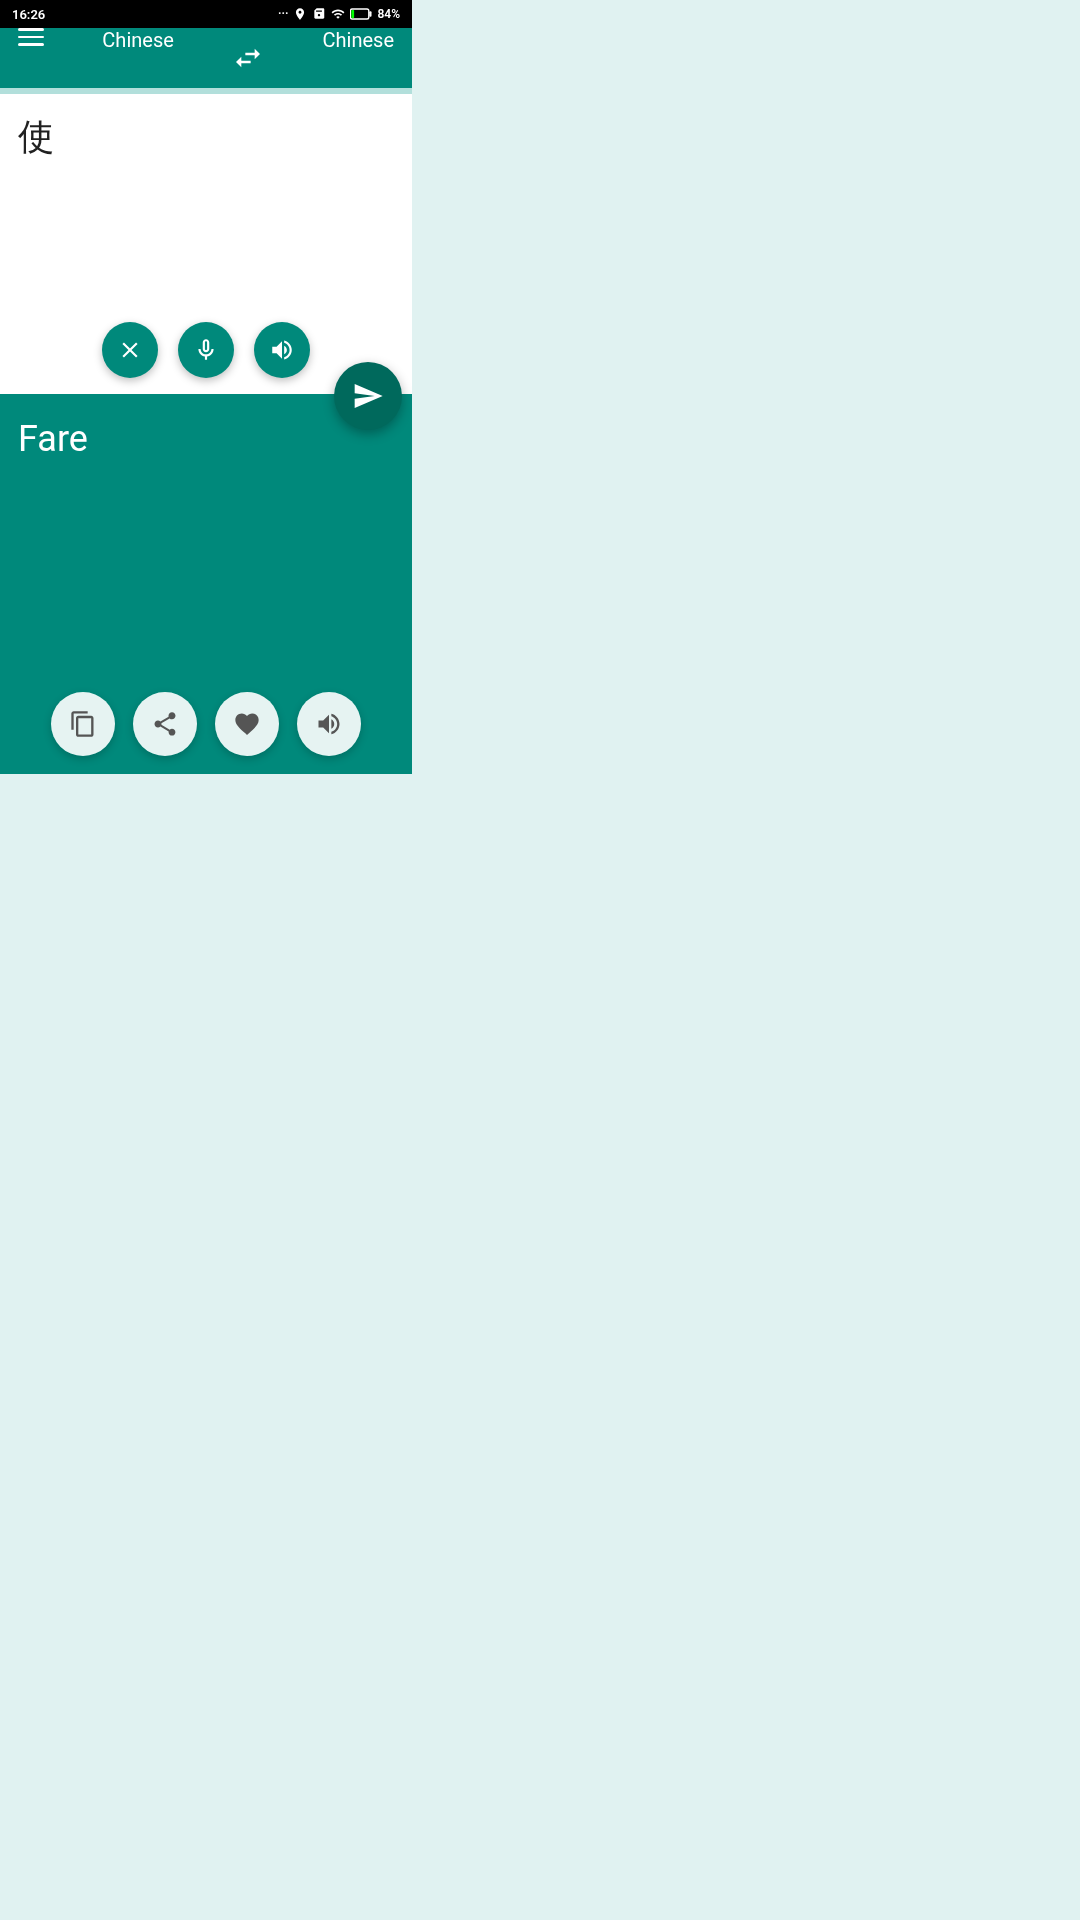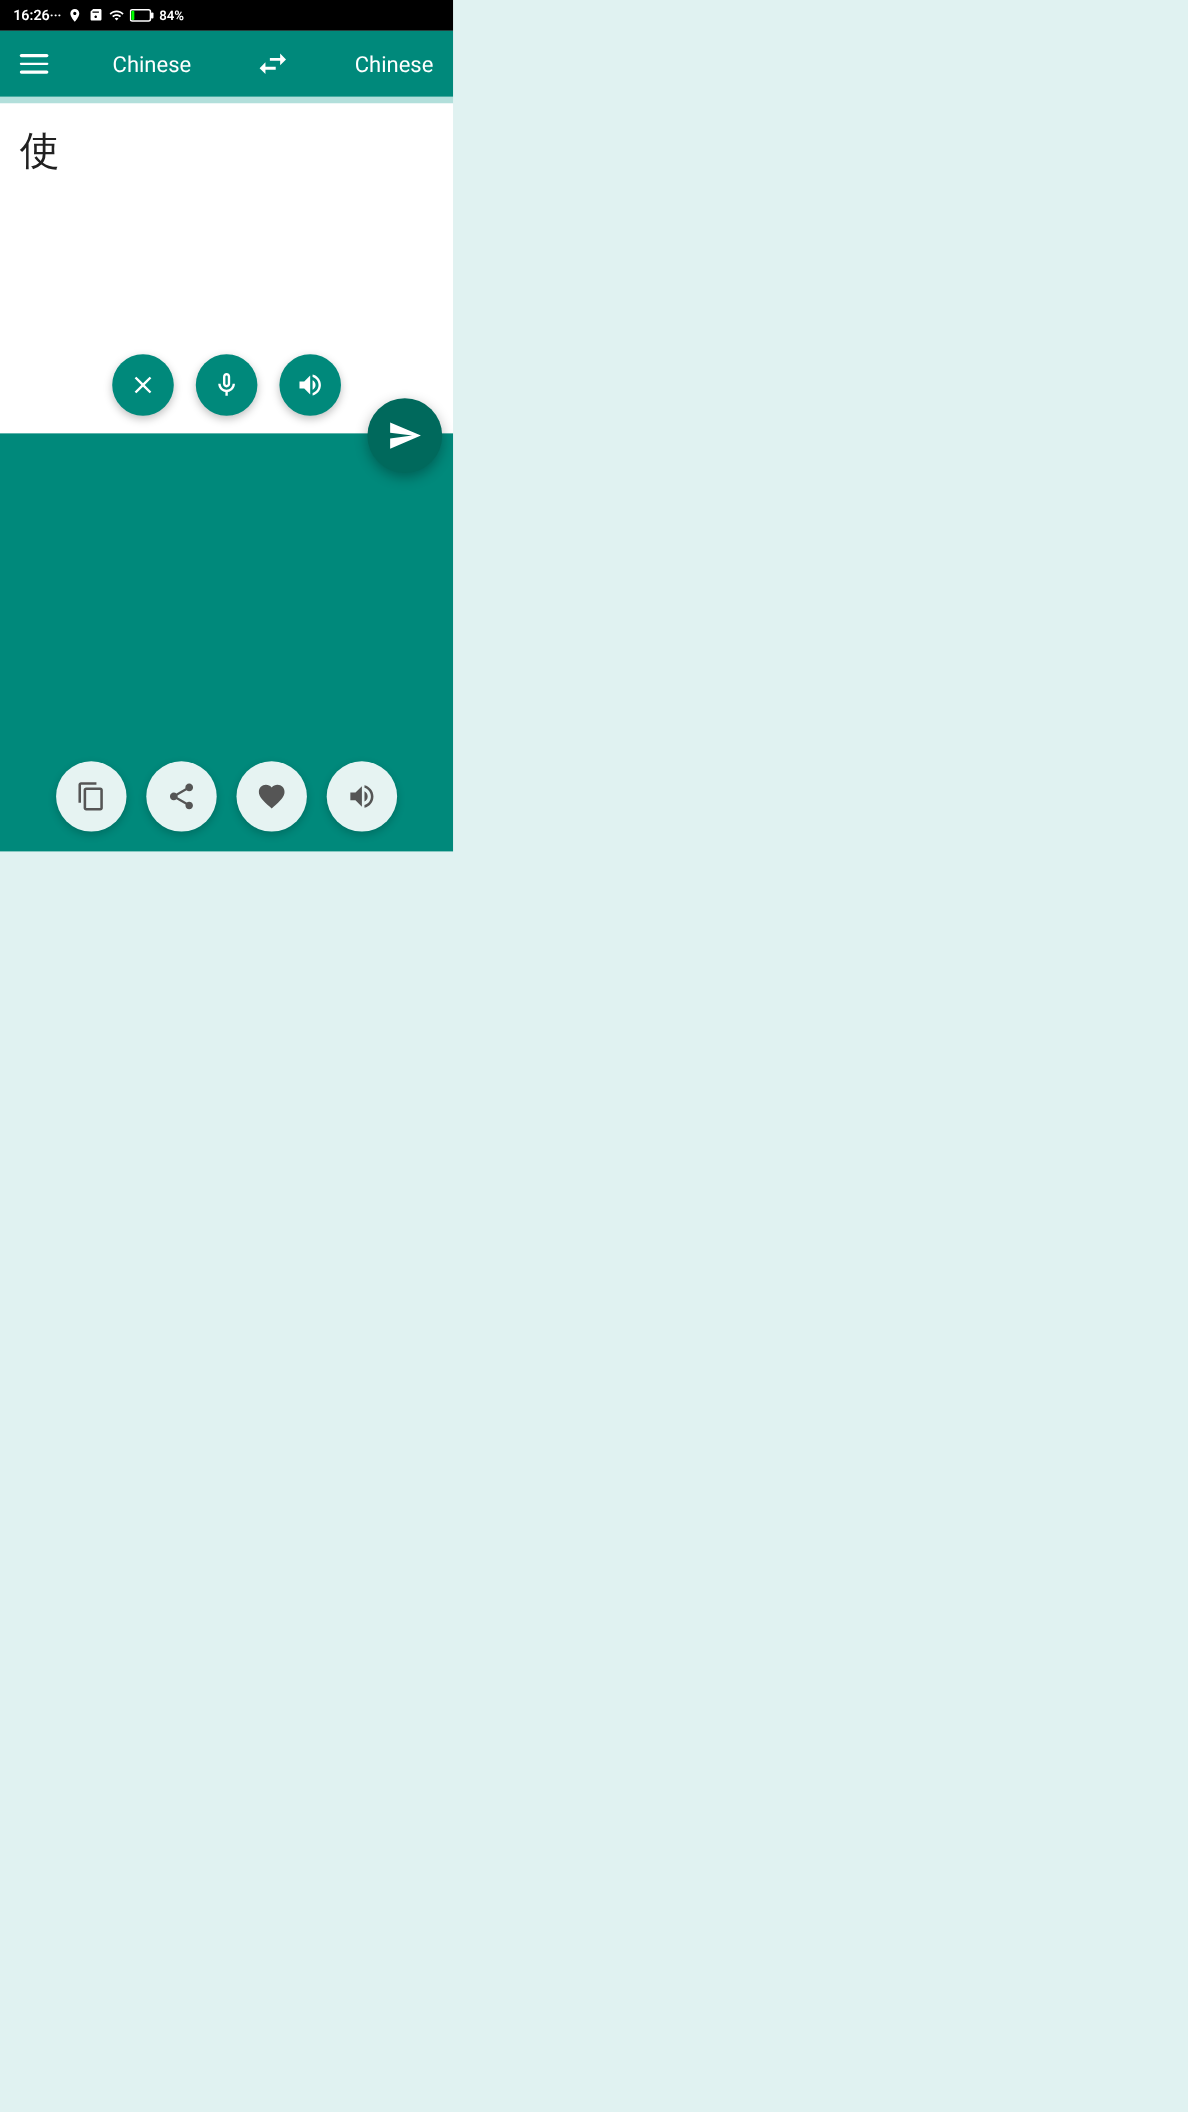--- a/index.html
+++ b/index.html
@@ -22,7 +22,7 @@
       font-weight: 600;
       display: flex;
       align-items: center;
-      justify-content: flex-start;
+      justify-content: space-between;
       padding: 4px 12px;
       height: 28px;
     }

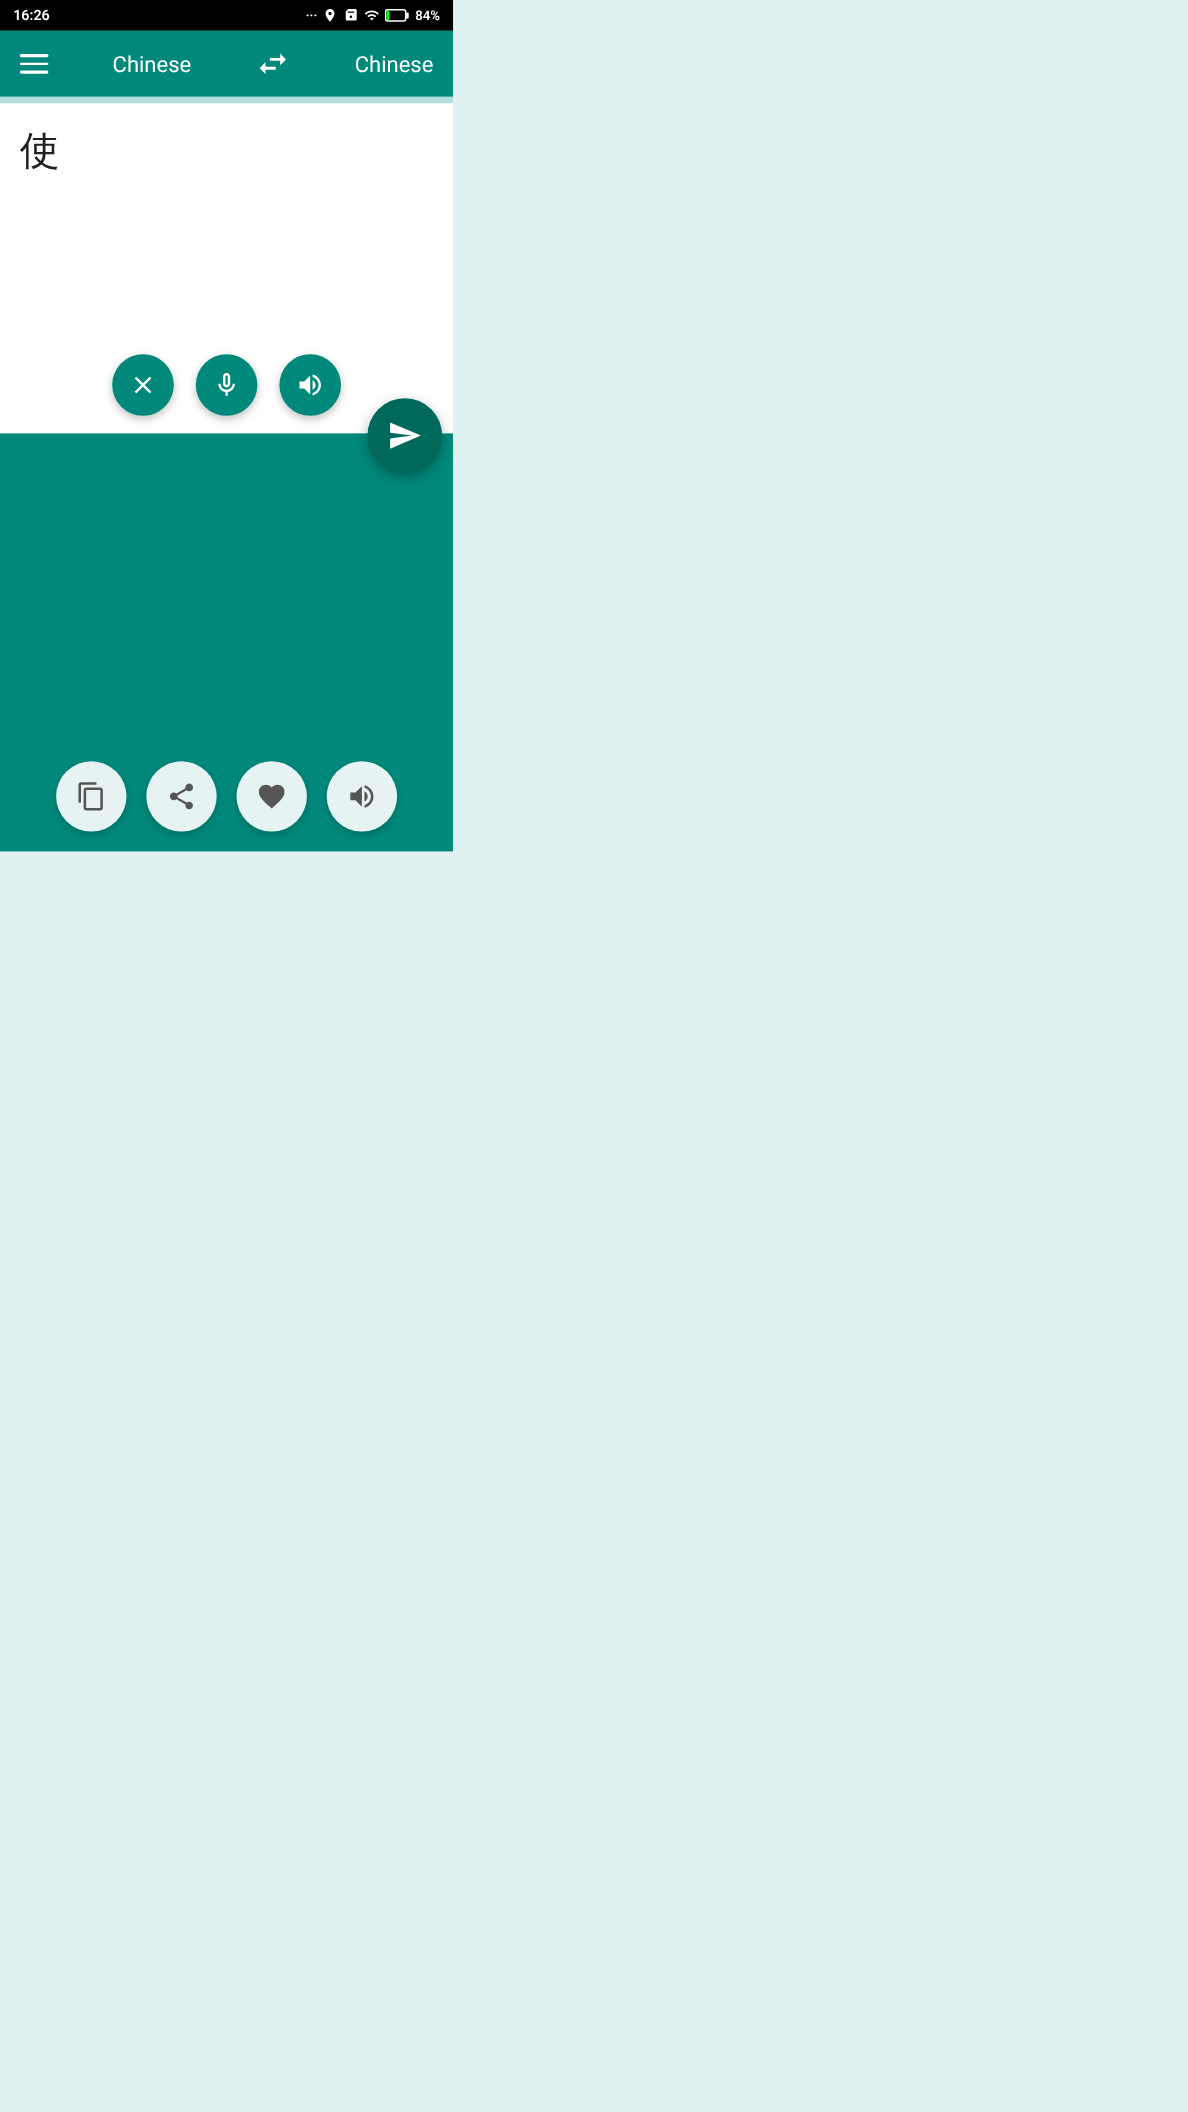--- a/index.html
+++ b/index.html
@@ -37,7 +37,6 @@
     .header {
       background: #00897b;
       display: flex;
-      align-items: center;
       justify-content: space-between;
       padding: 0 18px;
       height: 60px;

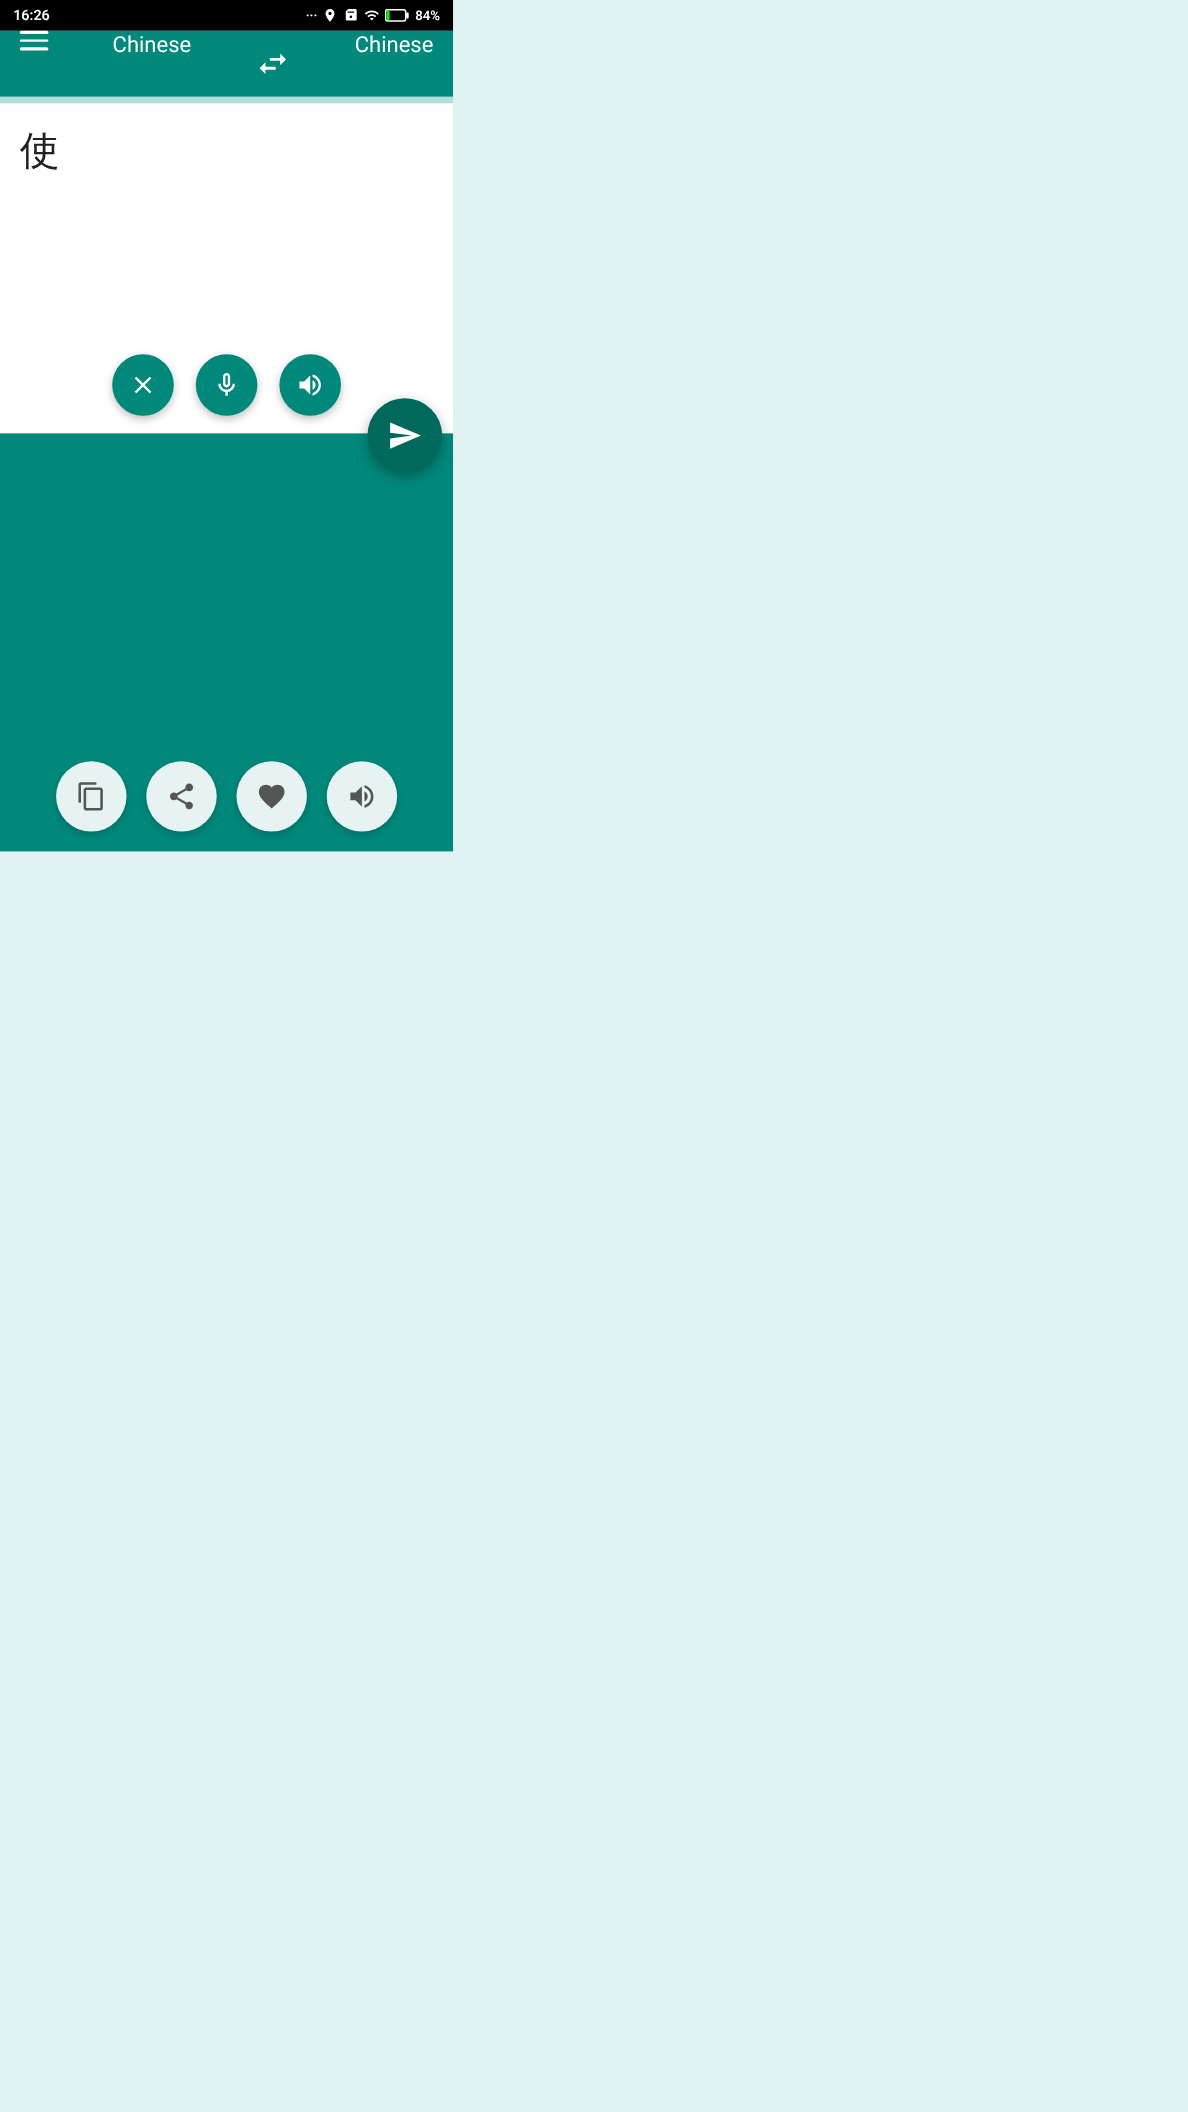--- a/index.html
+++ b/index.html
@@ -265,6 +265,7 @@
 </div>
 
 <div class="output-area">
+  <div class="output-text">Fare</div>
 
   <div class="output-actions">
     <button class="circle-btn-light">

